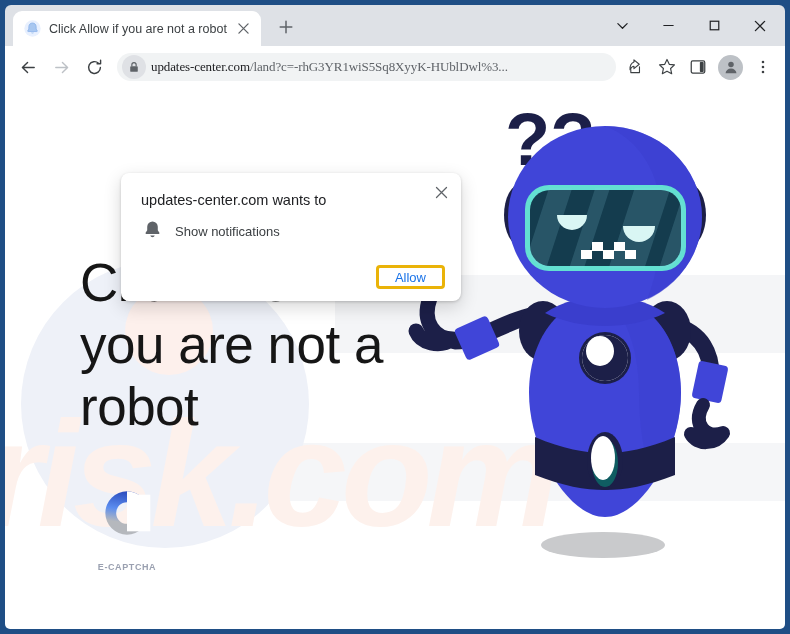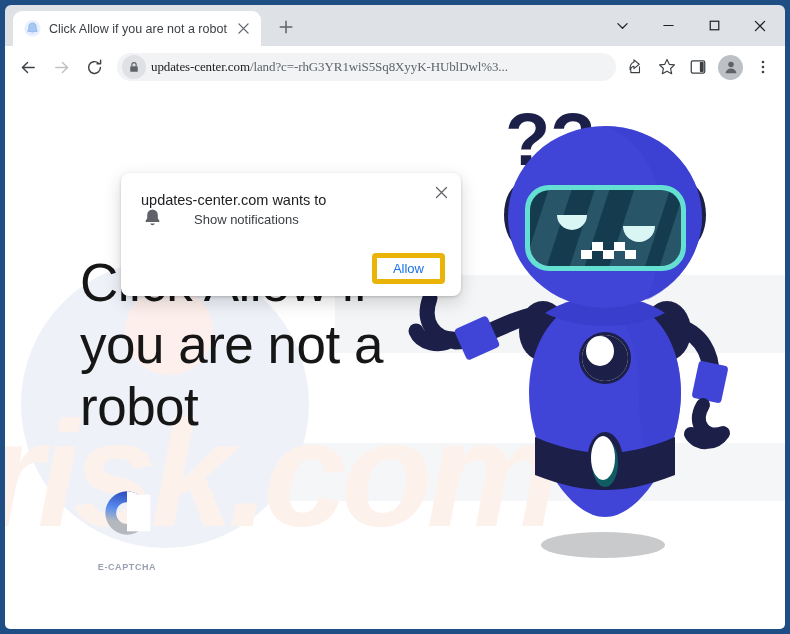--- a/index.html
+++ b/index.html
@@ -280,6 +280,7 @@
     font-size: 14.5px;
     color: #202124;
     margin-top: 3px;
+    margin-bottom: 12px;
   }
 
   #dialog-permission-row {

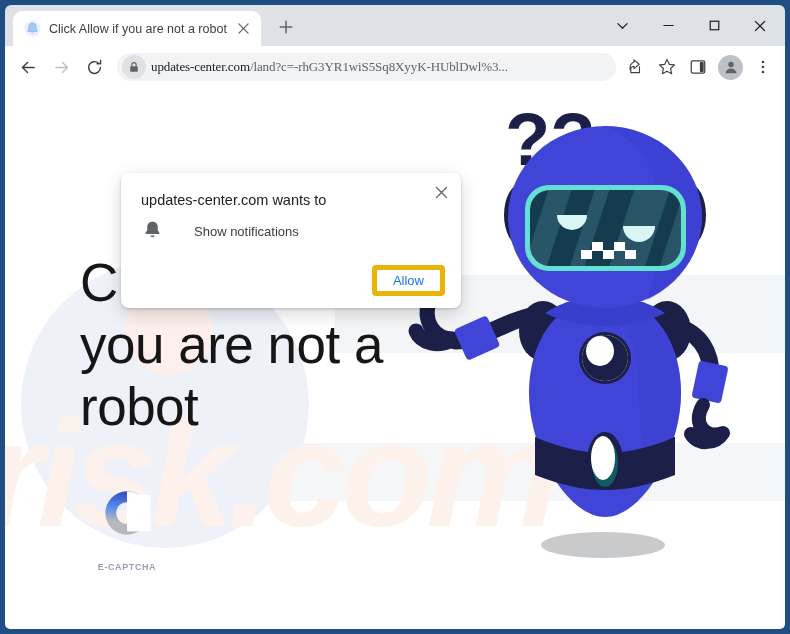--- a/index.html
+++ b/index.html
@@ -293,7 +293,6 @@
   #dialog-permission-label {
     font-size: 13px;
     color: #3c4043;
-    margin-left: 19px;
   }
 
   #dialog-buttons {

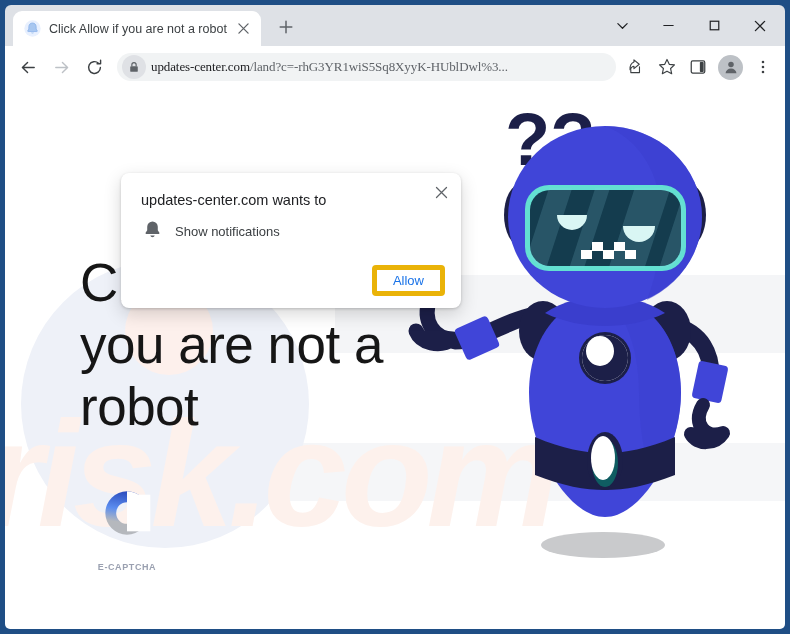--- a/index.html
+++ b/index.html
@@ -302,10 +302,10 @@
   }
   .dlg-btn {
     min-width: 66px;
-    height: 31px;
+    height: 24px;
     padding: 0 16px;
     background: #ffffff;
-    border: 5px solid #eab308;
+    border: 3px solid #eab308;
     border-radius: 4px;
     color: #1a73e8;
     font-size: 13px;

